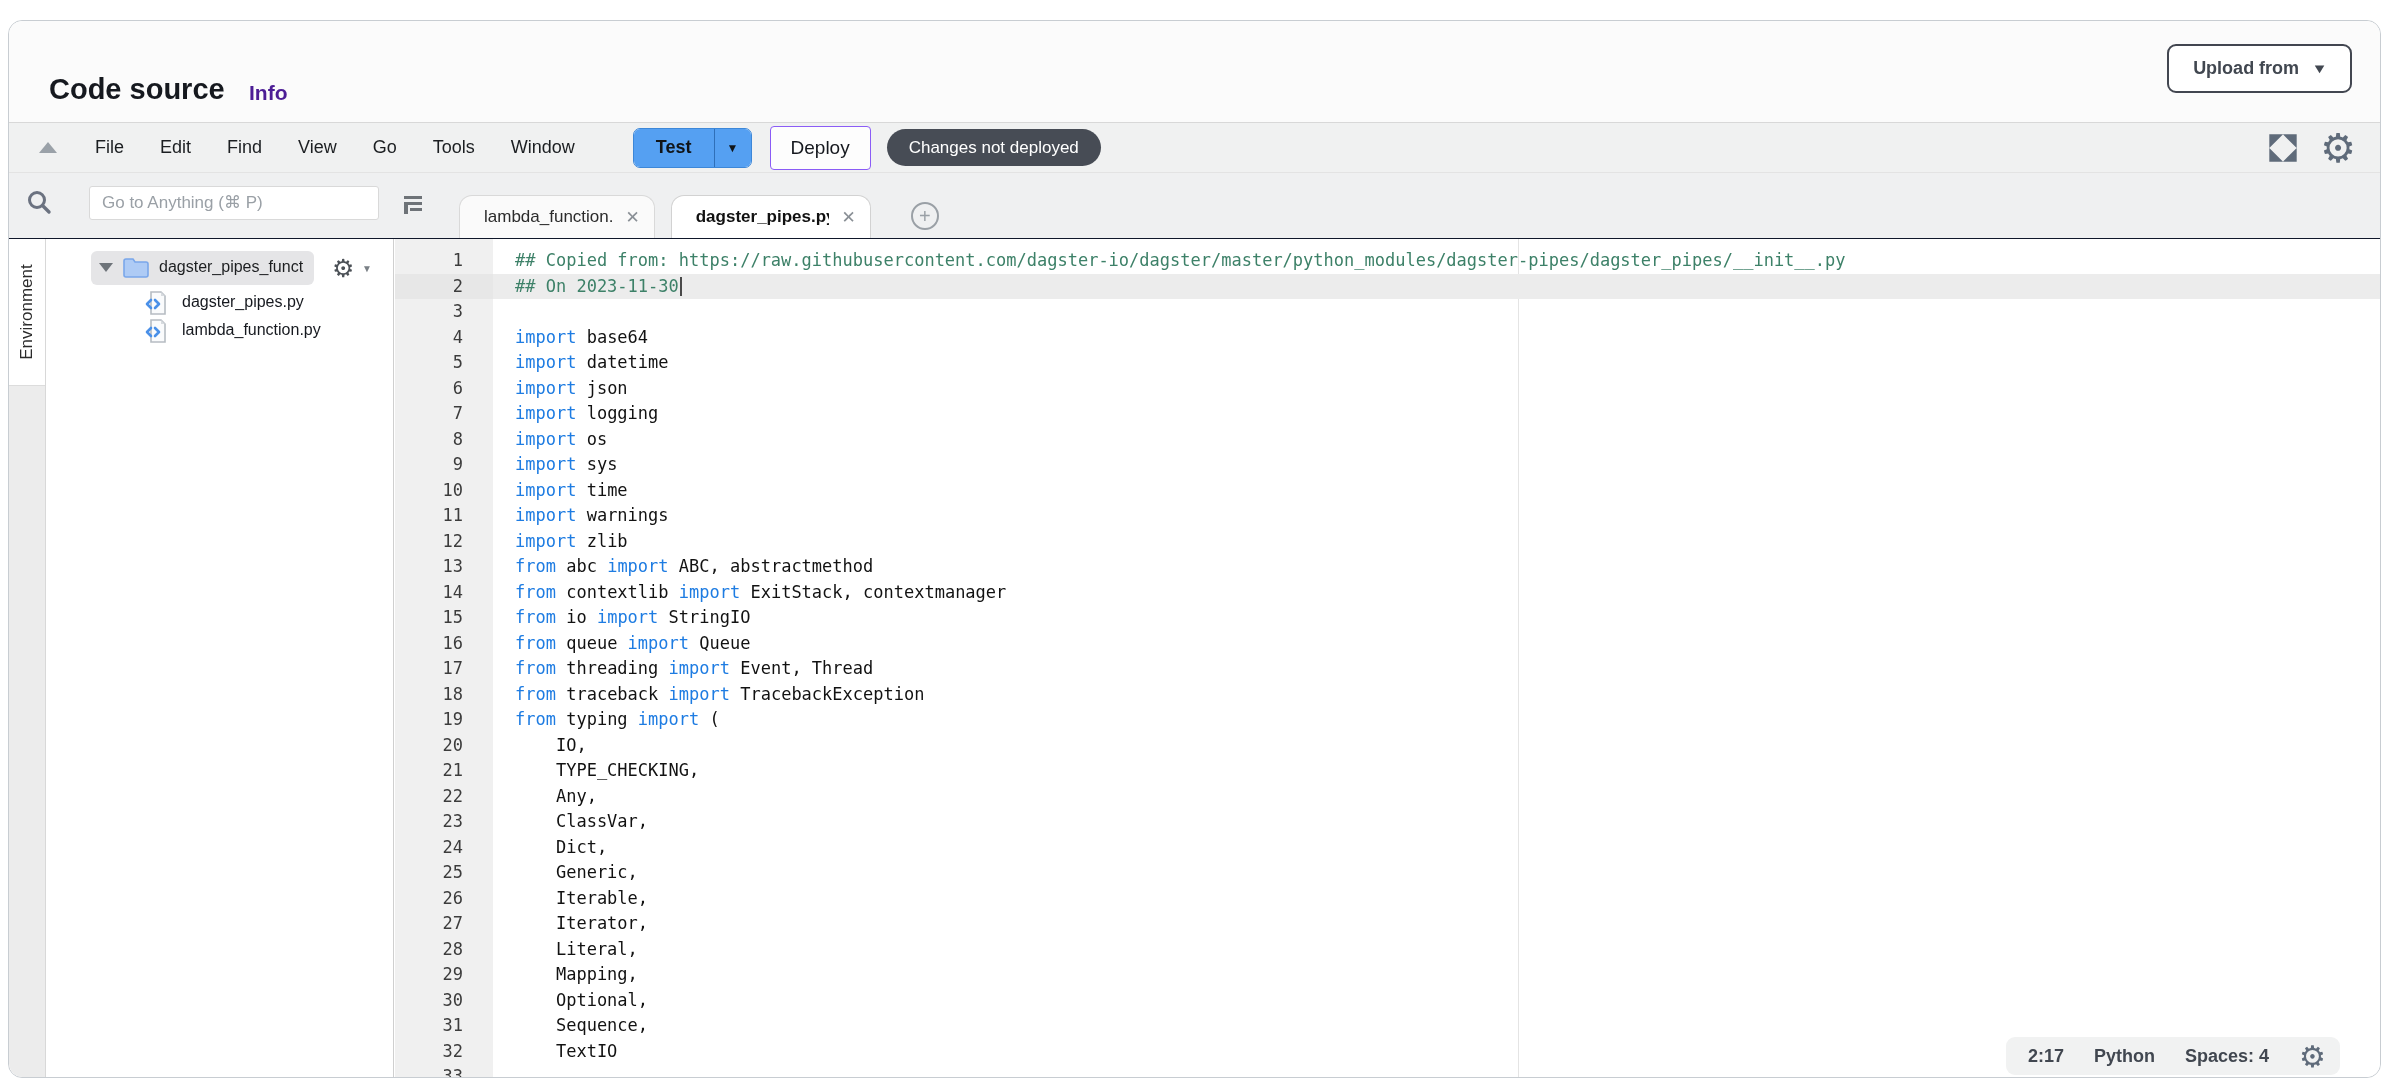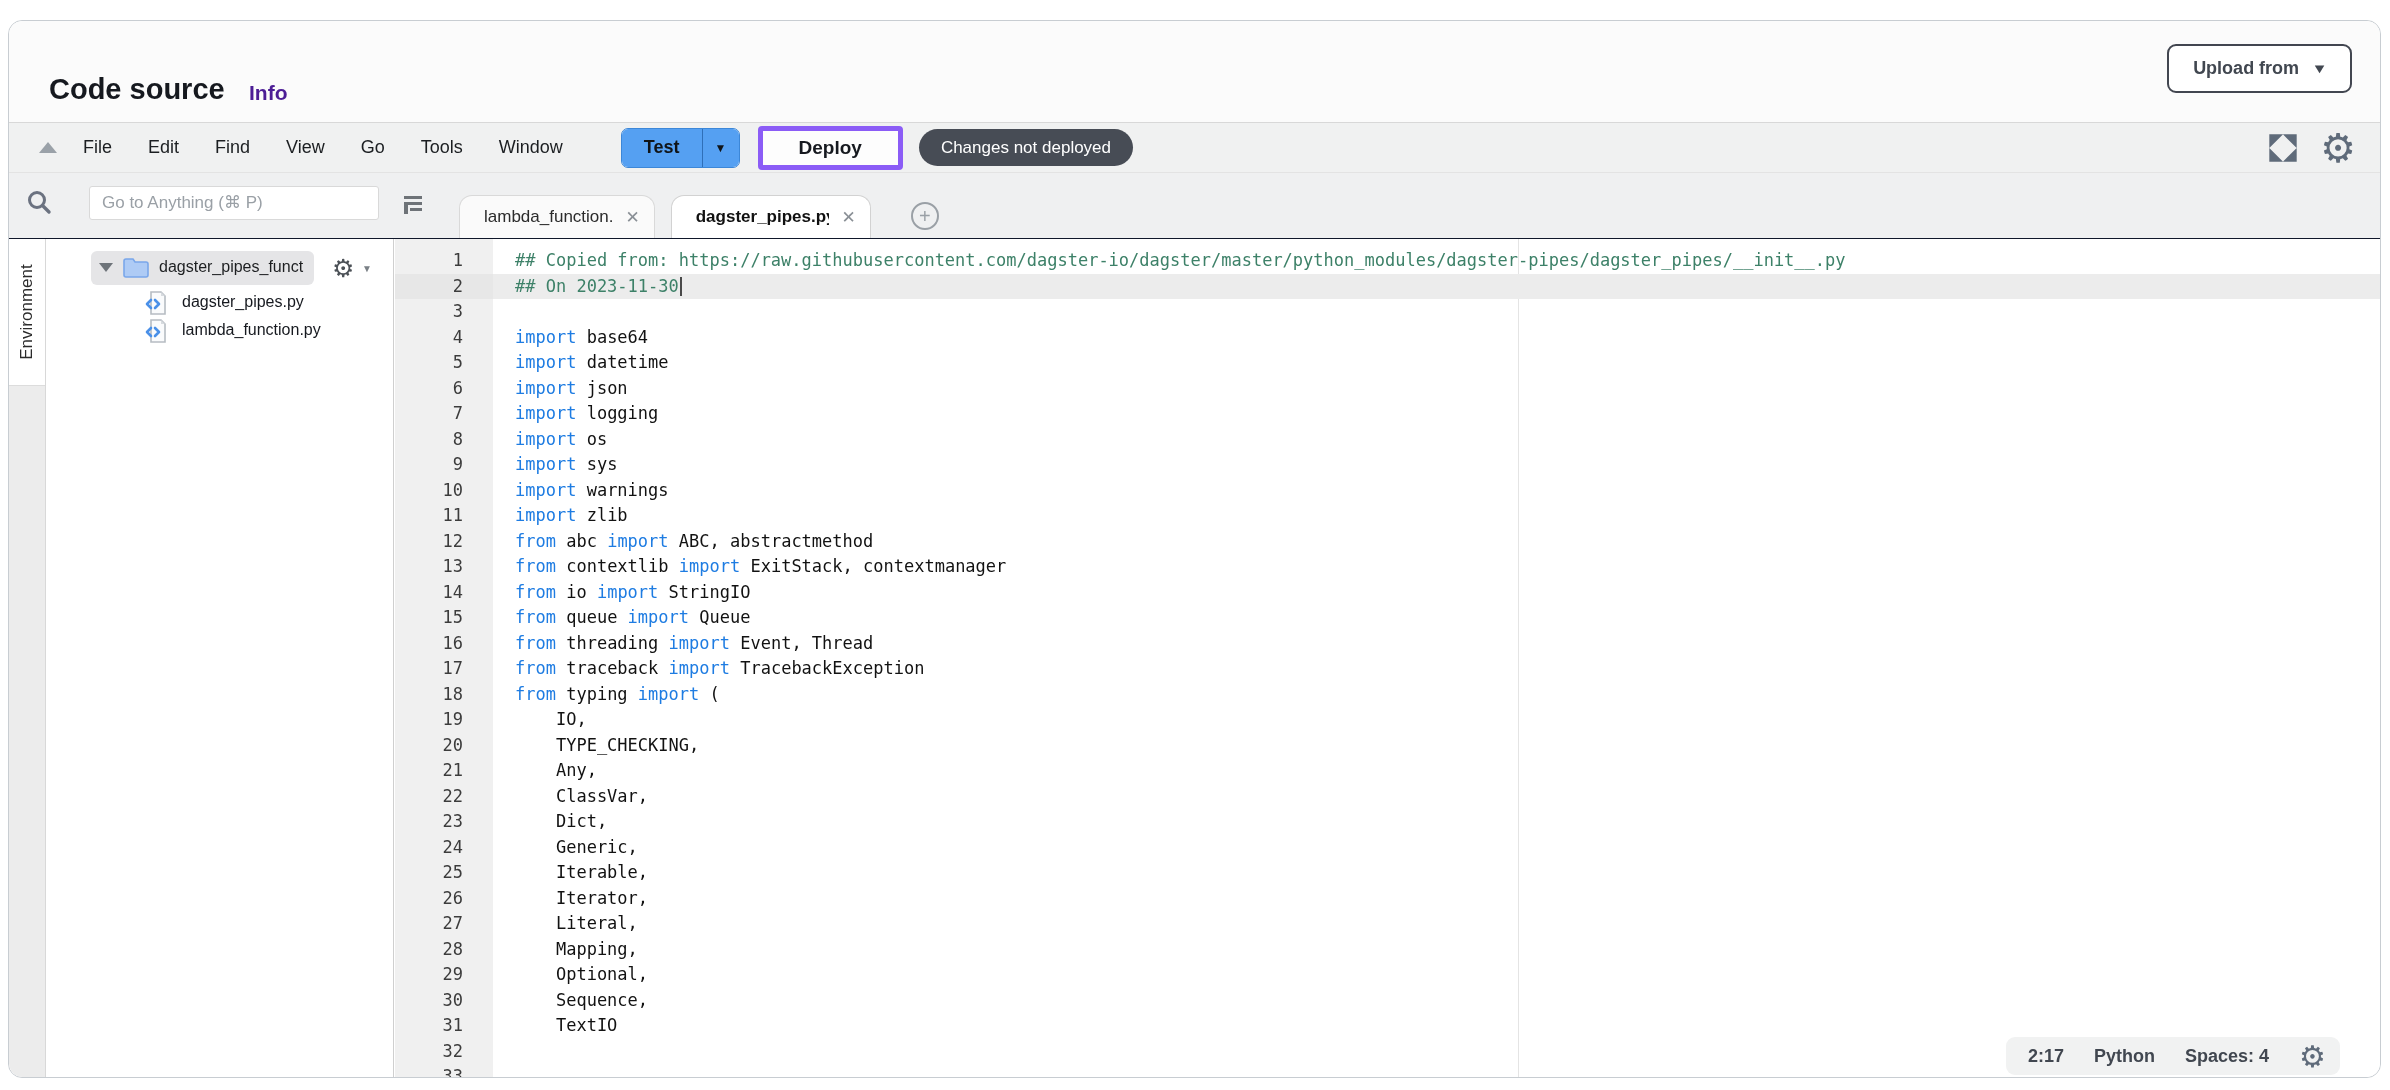--- a/index.html
+++ b/index.html
@@ -28,7 +28,7 @@
     display:flex; align-items:center;
   }
   .collapse-tri { width:0; height:0; margin-left:30px; border-left:9px solid transparent; border-right:9px solid transparent; border-bottom:11px solid #9aa1a8; cursor:pointer; }
-  .menu-items { display:flex; margin-left:26px; gap:36px; }
+  .menu-items { display:flex; margin-left:38px; gap:36px; }
   .menu-item { font-size:18px; color:#1b1e21; cursor:pointer; }
   .btn-test {
     margin-left:58px; height:40px; display:flex; align-items:stretch;

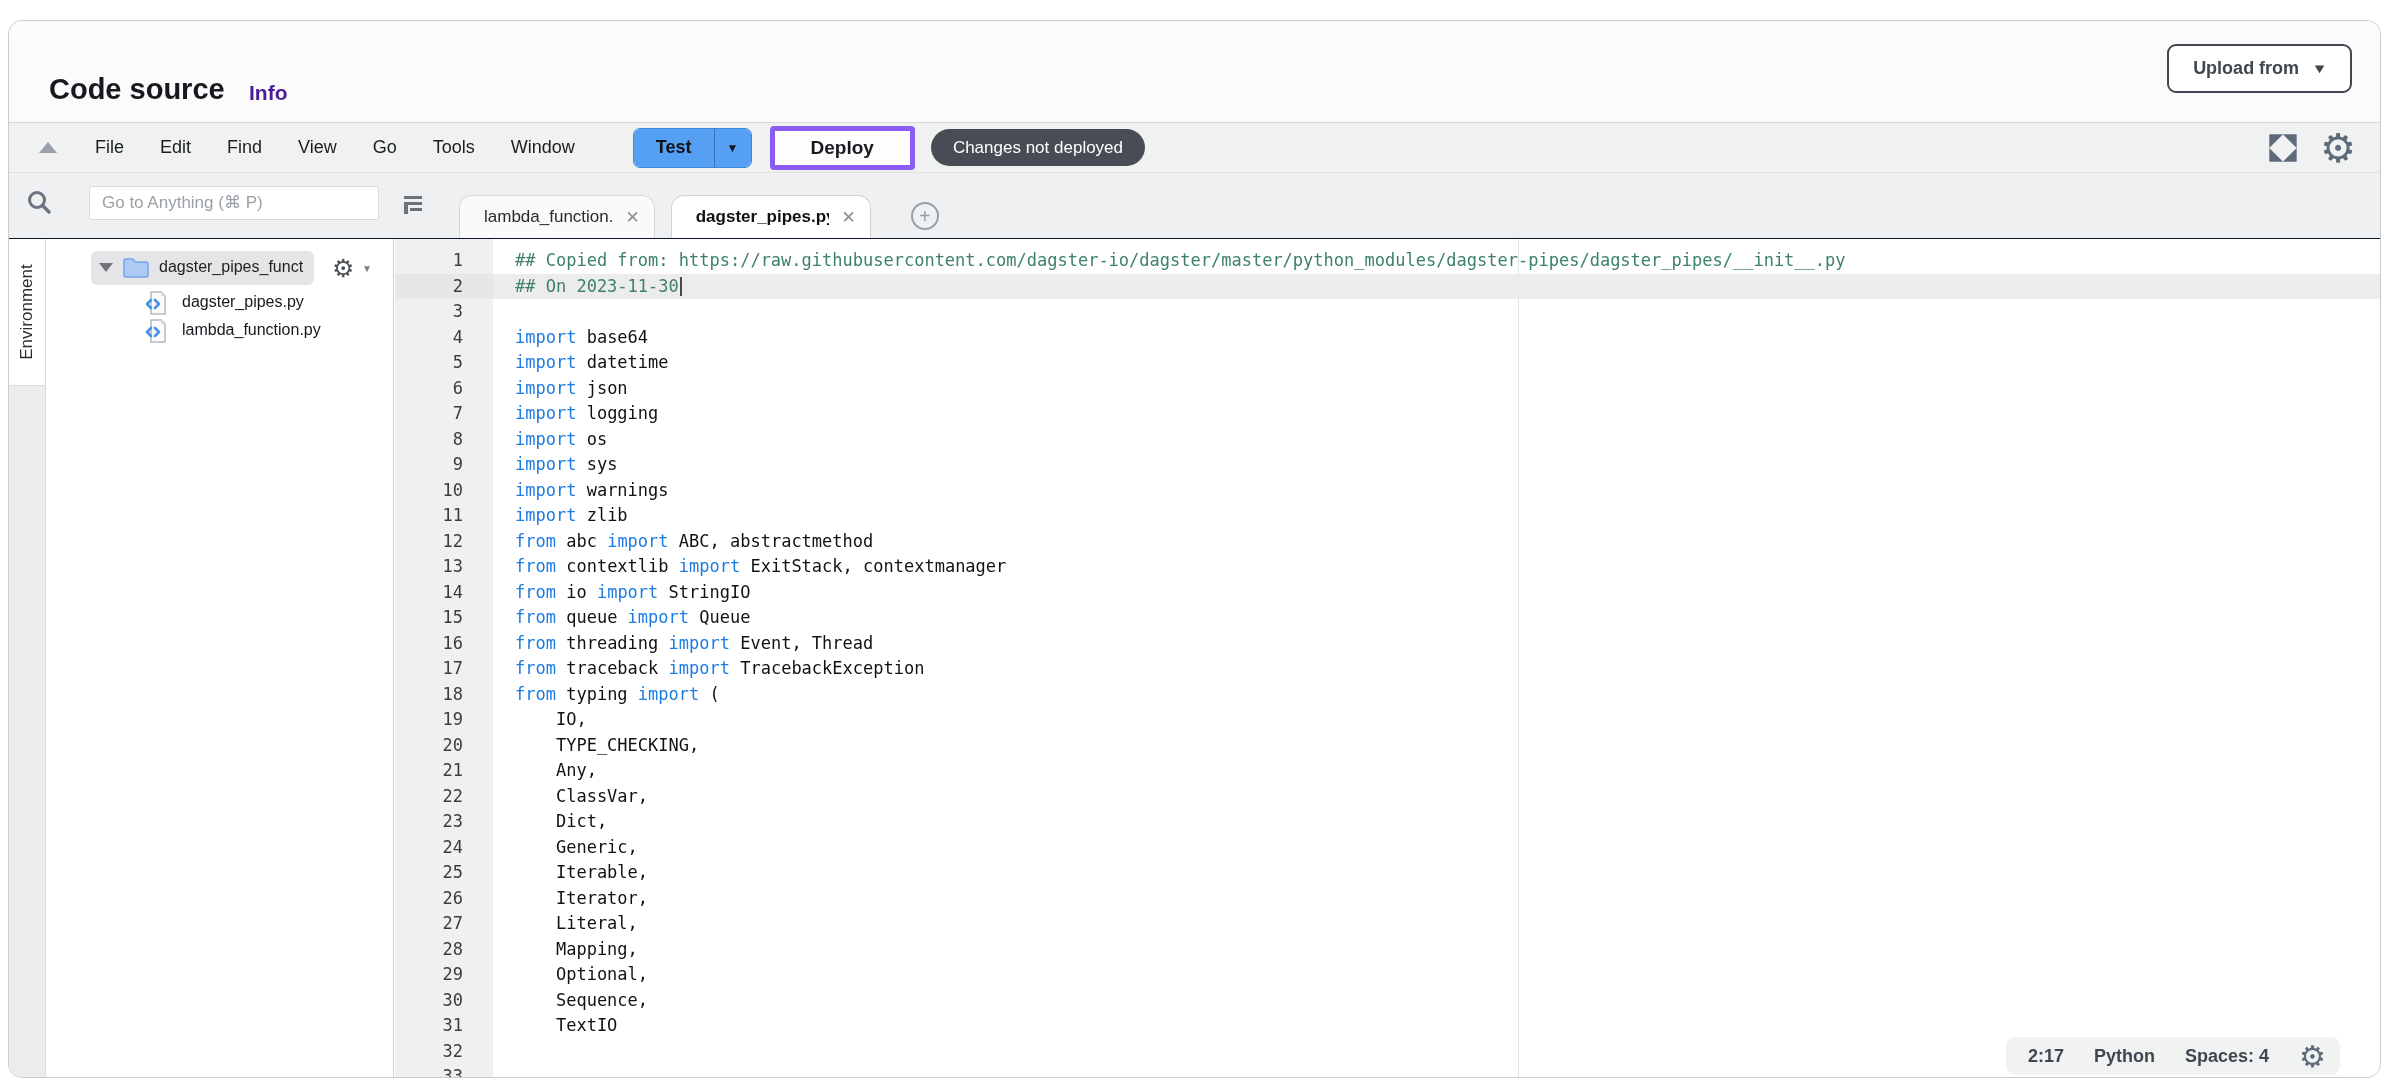--- a/index.html
+++ b/index.html
@@ -37,8 +37,8 @@
   .btn-test .t-main { background:#55a0f2; padding:0 22px; display:flex; align-items:center; font-size:18px; font-weight:bold; color:#101418; }
   .btn-test .t-arrow { background:#55a0f2; border-left:1px solid #2f6fb8; width:37px; display:flex; align-items:center; justify-content:center; font-size:12px; color:#101418; }
   .btn-deploy {
-    margin-left:18px; height:44px; padding:0 36px; background:#fdfdfd;
-    border:5px solid #8b5cf6; border-radius:4px; font-size:19px; font-weight:bold; color:#16191f;
+    margin-left:18px; height:44px; padding:0 20px; background:#fdfdfd;
+    border:1px solid #8b5cf6; border-radius:4px; font-size:19px; font-weight:normal; color:#16191f;
     display:flex; align-items:center; cursor:pointer;
   }
   .badge {

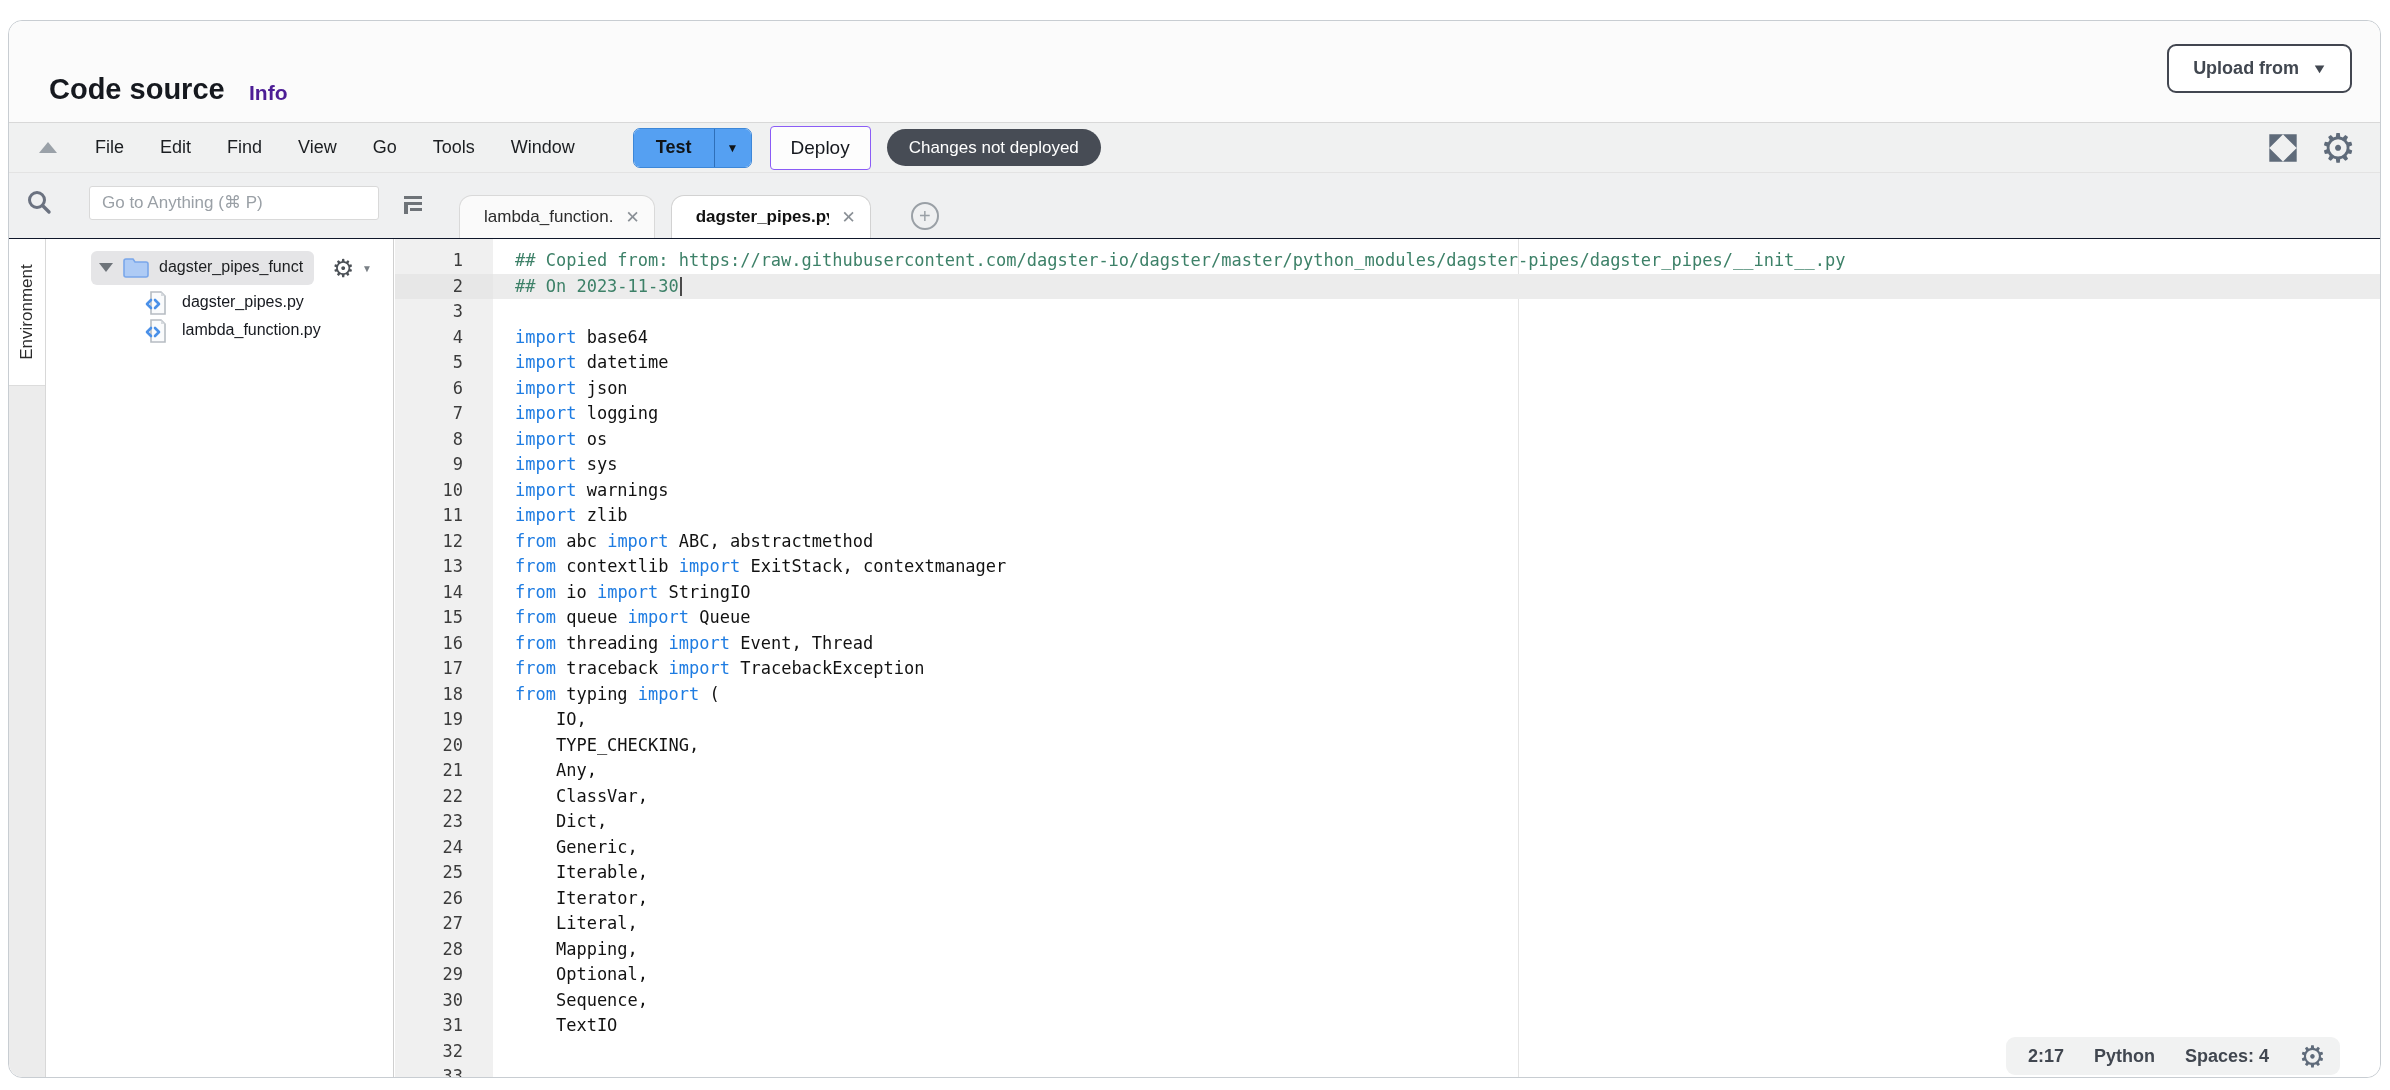--- a/index.html
+++ b/index.html
@@ -279,6 +279,7 @@
           <div class="cl"><span class="seg-kw">import</span><span class="seg-txt"> logging</span></div>
           <div class="cl"><span class="seg-kw">import</span><span class="seg-txt"> os</span></div>
           <div class="cl"><span class="seg-kw">import</span><span class="seg-txt"> sys</span></div>
+          <div class="cl"><span class="seg-kw">import</span><span class="seg-txt"> time</span></div>
           <div class="cl"><span class="seg-kw">import</span><span class="seg-txt"> warnings</span></div>
           <div class="cl"><span class="seg-kw">import</span><span class="seg-txt"> zlib</span></div>
           <div class="cl"><span class="seg-kw">from</span><span class="seg-txt"> abc </span><span class="seg-kw">import</span><span class="seg-txt"> ABC, abstractmethod</span></div>

